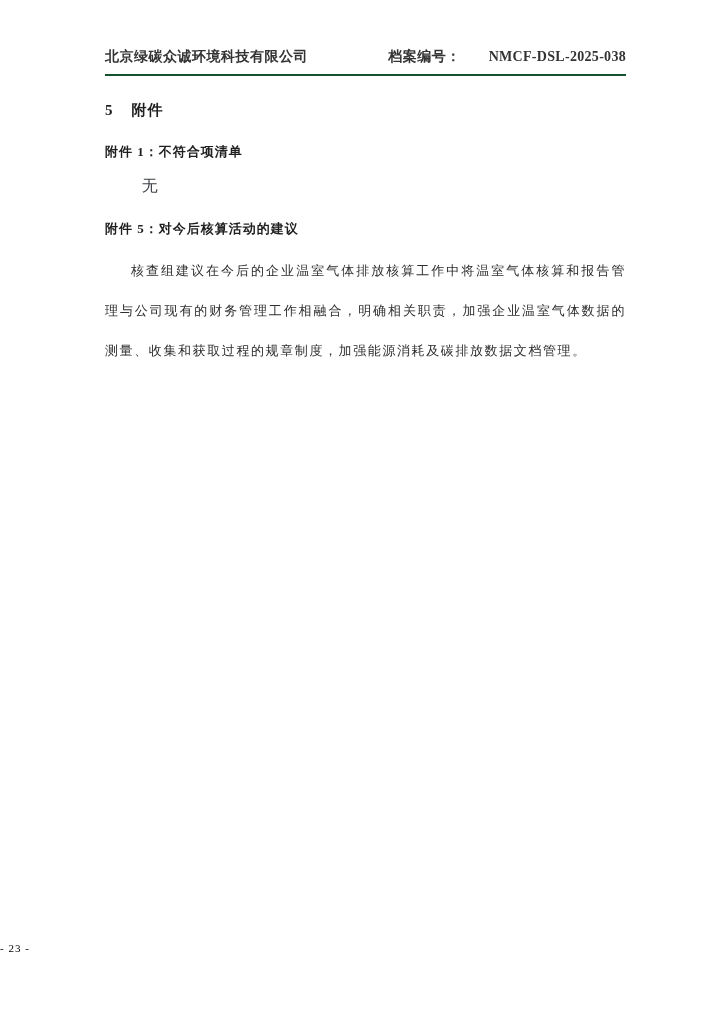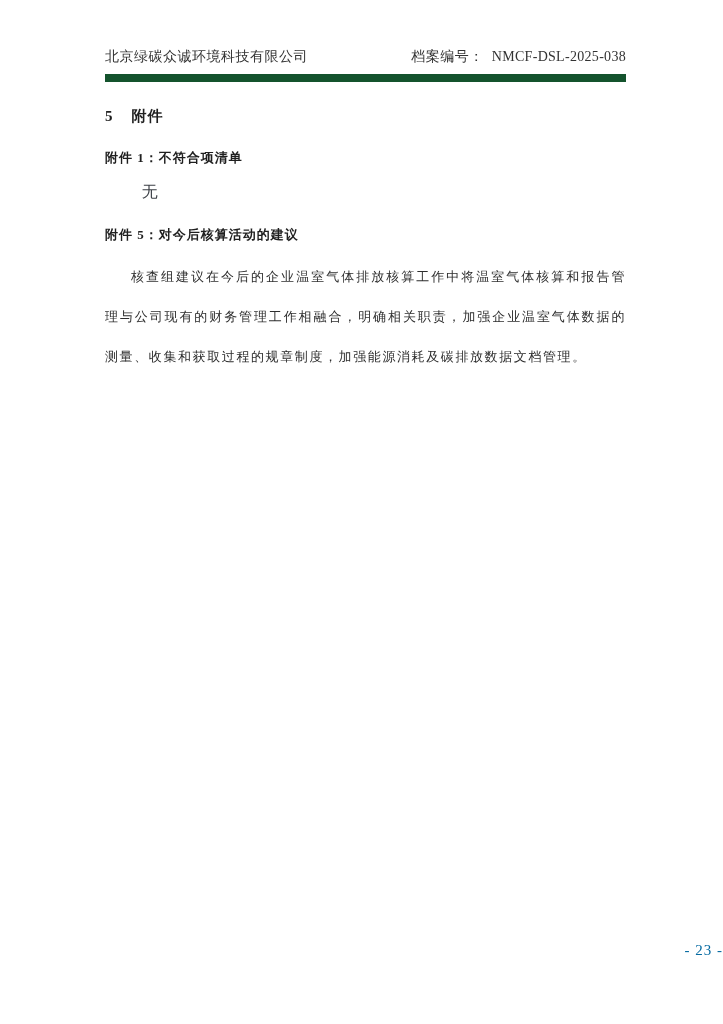--- a/index.html
+++ b/index.html
@@ -30,11 +30,11 @@
     align-items: baseline;
     margin-top: 48px;
     font-size: 14px;
-    font-weight: normal;
+    font-weight: bold;
     color: #333333;
     letter-spacing: 0.5px;
     padding-bottom: 8px;
-    border-bottom: 8px solid #14532d;
+    border-bottom: 2px solid #14532d;
   }
   .doc-header .doc-no-value {
     margin-left: 8px;

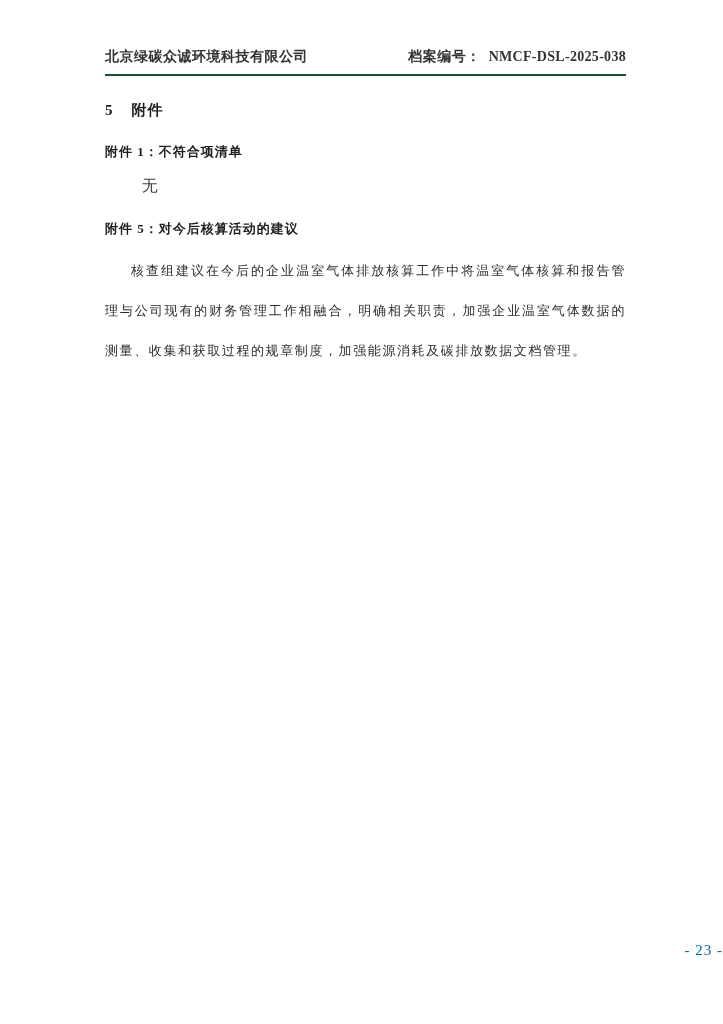--- a/index.html
+++ b/index.html
@@ -37,7 +37,7 @@
     border-bottom: 2px solid #14532d;
   }
   .doc-header .doc-no-value {
-    margin-left: 8px;
+    margin-left: 28px;
     letter-spacing: 0.3px;
   }
   

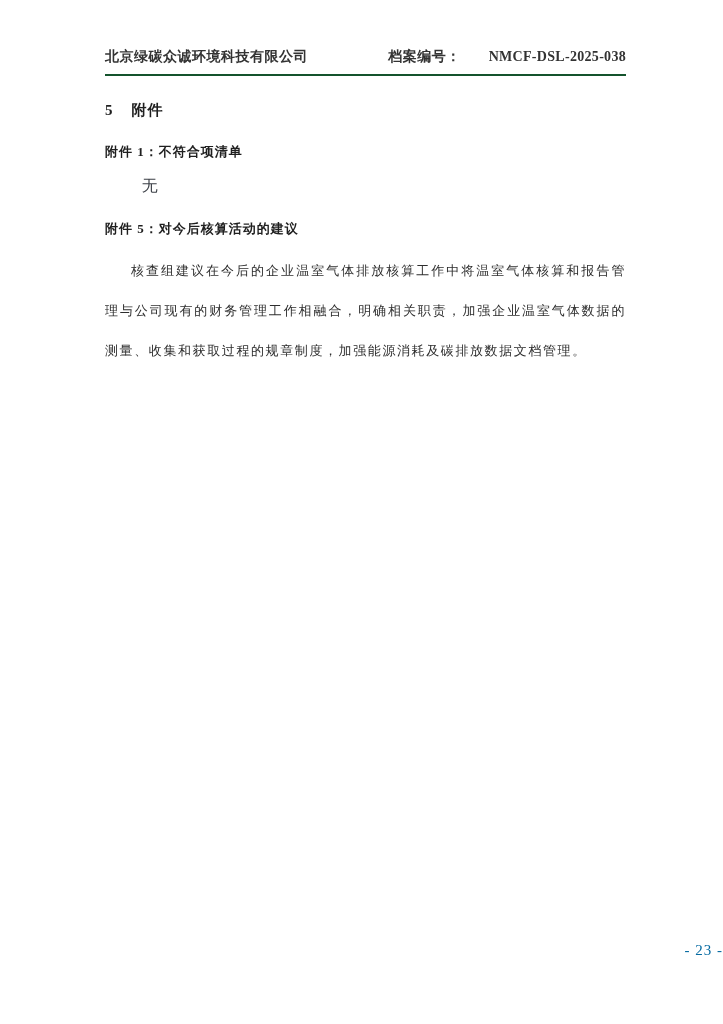--- a/index.html
+++ b/index.html
@@ -82,9 +82,9 @@
     left: 0;
     right: 0;
     top: 942px;
-    text-align: right;
-    font-size: 15px;
-    color: #0369a1;
+    text-align: left;
+    font-size: 11px;
+    color: #000000;
     letter-spacing: 1px;
   }
 </style>

